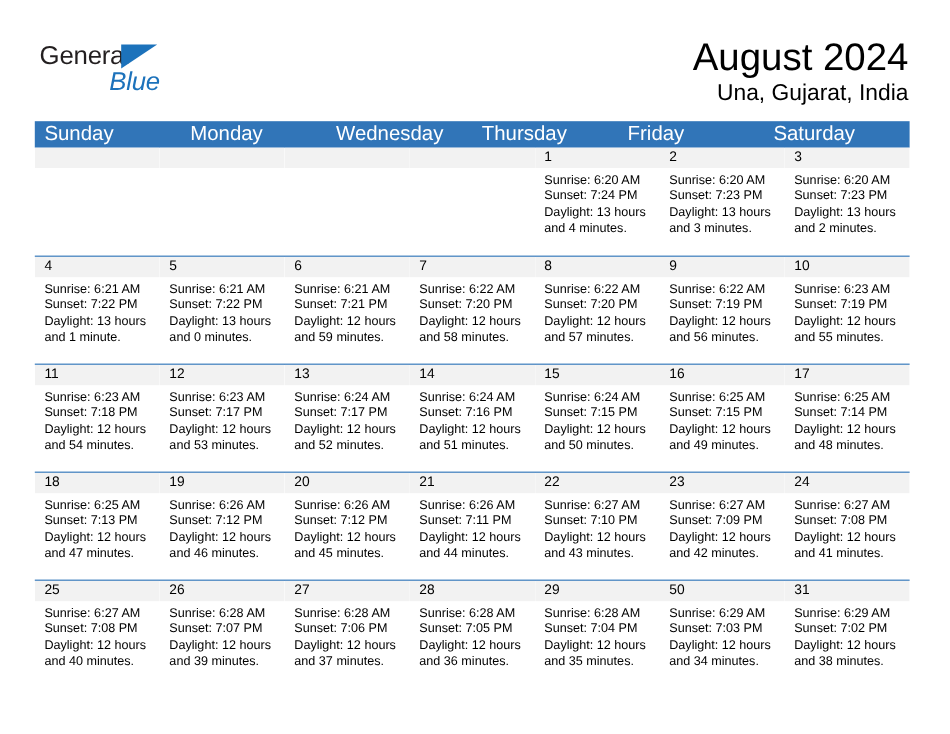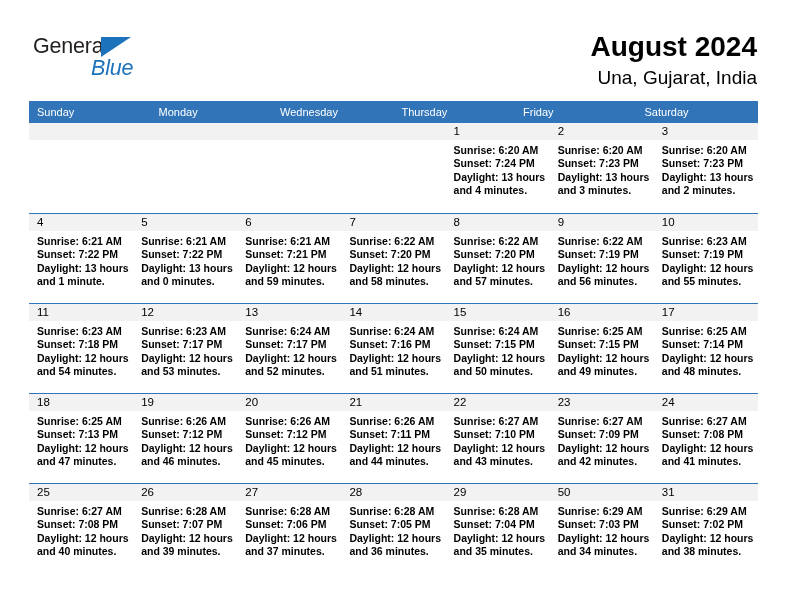--- a/index.html
+++ b/index.html
@@ -74,10 +74,10 @@
     text-align: right;
   }
   .cal-title {
-    font-size: 28px;
+    font-size: 32px;
     line-height: 34px;
     color: #000;
-    font-weight: bold;
+    font-weight: normal;
     margin: 0;
     white-space: nowrap;
   }

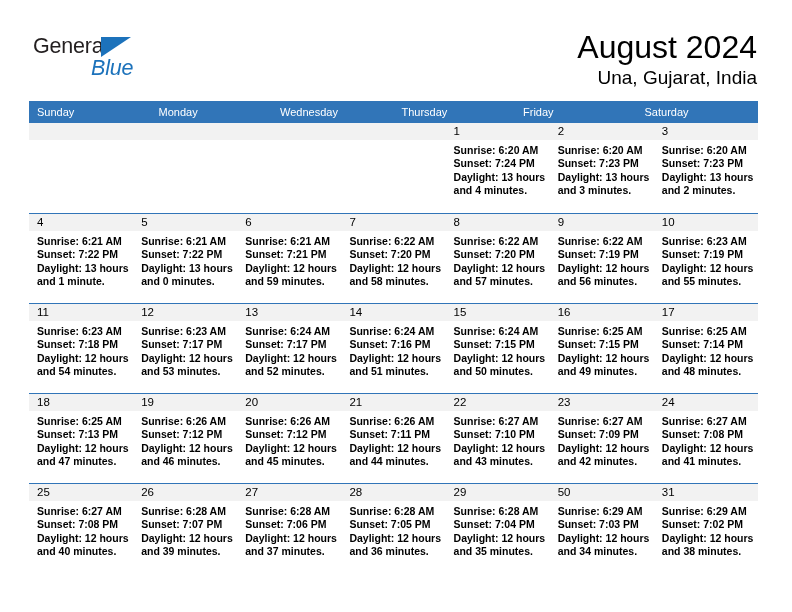--- a/index.html
+++ b/index.html
@@ -108,7 +108,7 @@
     box-sizing: border-box;
     padding-left: 8px;
     color: #ffffff;
-    font-size: 11px;
+    font-size: 17px;
     line-height: 22px;
     white-space: nowrap;
     overflow: hidden;

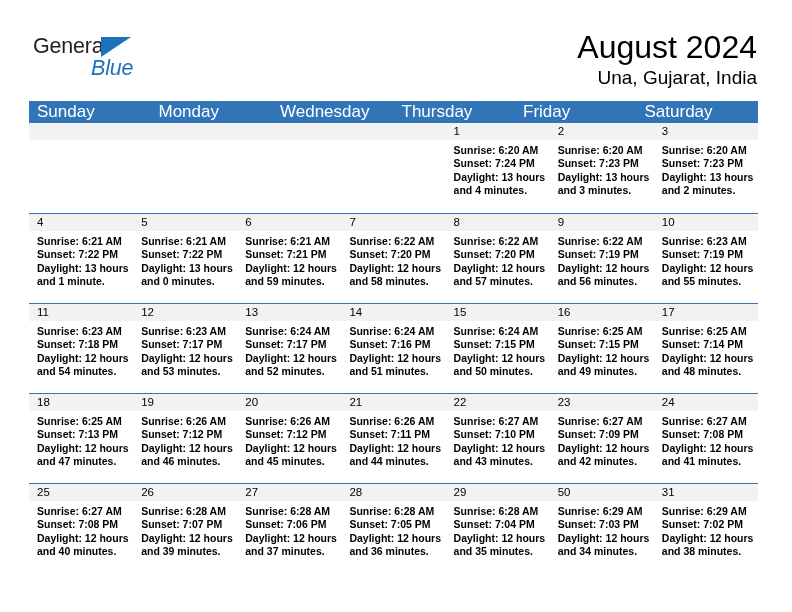--- a/index.html
+++ b/index.html
@@ -150,7 +150,6 @@
     font-size: 10.5px;
     line-height: 13.4px;
     color: #000;
-    font-weight: bold;
   }
   .day-body div {
     white-space: nowrap;

